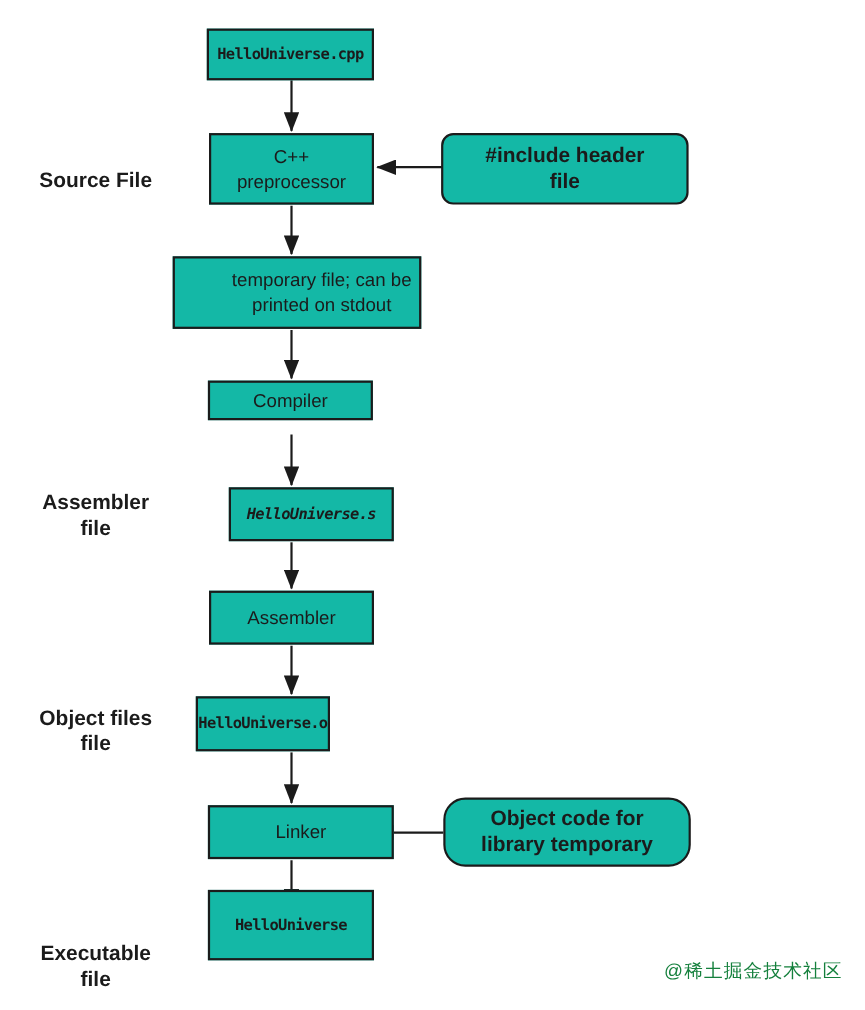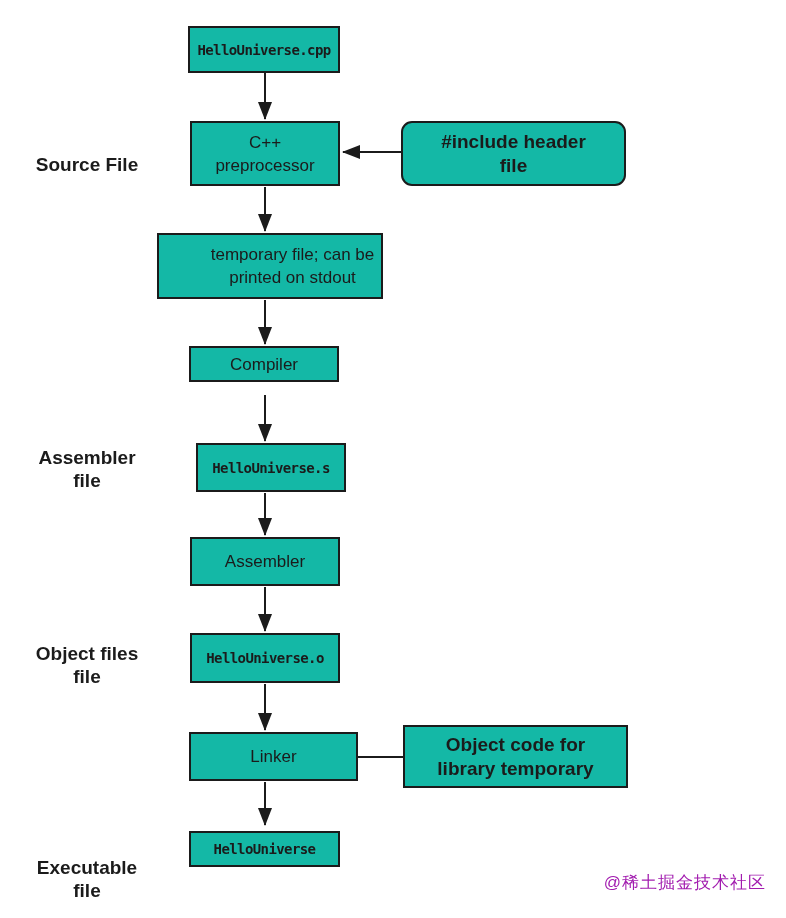--- a/index.html
+++ b/index.html
@@ -46,7 +46,7 @@
   #c-include      { left:401px; top:121px; width:225px; height:65px;border-radius:11px; }
   #n-temp         { left:157px; top:233px; width:226px; height:66px;padding-left:45px; }
   #n-compiler     { left:189px; top:346px; width:150px; height:36px; }
-  #n-hello-s      { left:196px; top:443px; width:150px; height:49px; }
+  #n-hello-s      { left:208px; top:443px; width:150px; height:49px;font-style:italic; }
   #n-assembler    { left:190px; top:537px; width:150px; height:49px; }
   #n-hello-o      { left:190px; top:633px; width:150px; height:50px; }
   #n-linker       { left:189px; top:732px; width:169px; height:49px; }

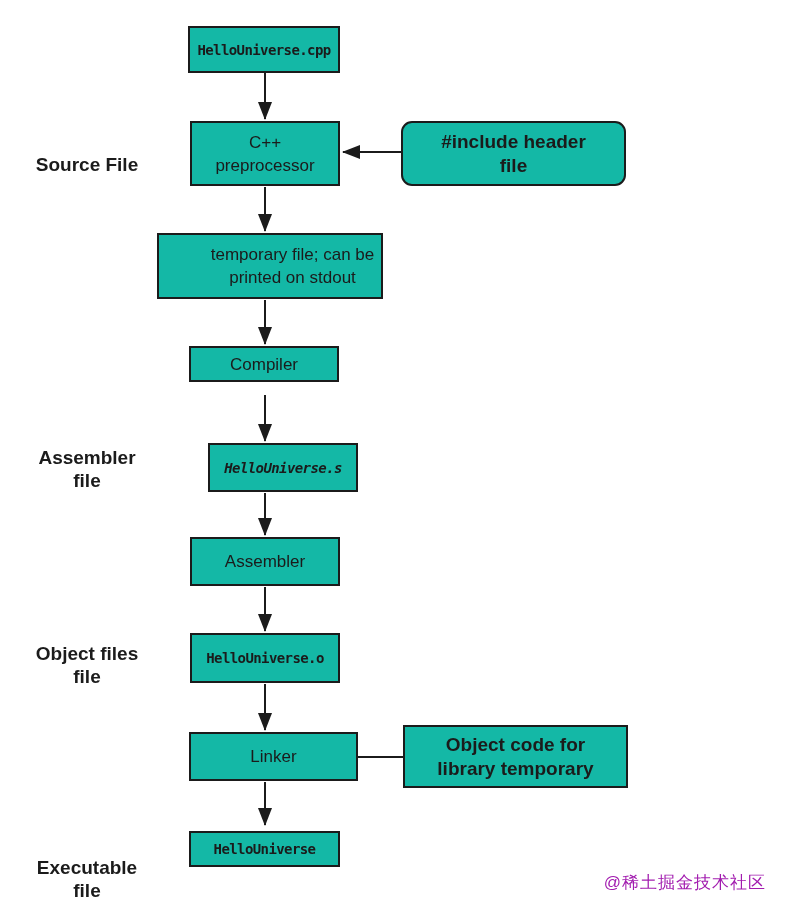--- a/index.html
+++ b/index.html
@@ -48,7 +48,7 @@
   #n-compiler     { left:189px; top:346px; width:150px; height:36px; }
   #n-hello-s      { left:208px; top:443px; width:150px; height:49px;font-style:italic; }
   #n-assembler    { left:190px; top:537px; width:150px; height:49px; }
-  #n-hello-o      { left:190px; top:633px; width:150px; height:50px; }
+  #n-hello-o      { left:178px; top:633px; width:122px; height:50px; }
   #n-linker       { left:189px; top:732px; width:169px; height:49px; }
   #c-objlib       { left:403px; top:725px; width:225px; height:63px; }
   #n-executable   { left:189px; top:831px; width:151px; height:36px; }

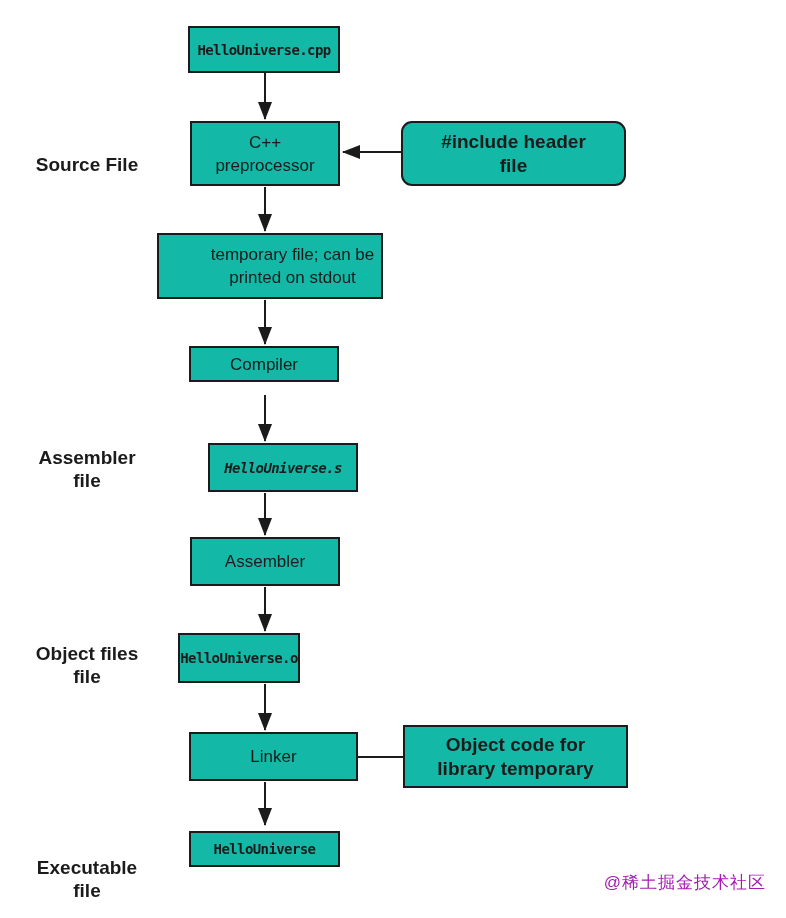--- a/index.html
+++ b/index.html
@@ -50,7 +50,7 @@
   #n-assembler    { left:190px; top:537px; width:150px; height:49px; }
   #n-hello-o      { left:178px; top:633px; width:122px; height:50px; }
   #n-linker       { left:189px; top:732px; width:169px; height:49px; }
-  #c-objlib       { left:403px; top:725px; width:225px; height:63px; }
+  #c-objlib       { left:403px; top:725px; width:225px; height:63px;border-radius:20px; }
   #n-executable   { left:189px; top:831px; width:151px; height:36px; }
   #l-source       { top:106px;margin-top:47px;  }
   #l-assembler    { top:446px; }

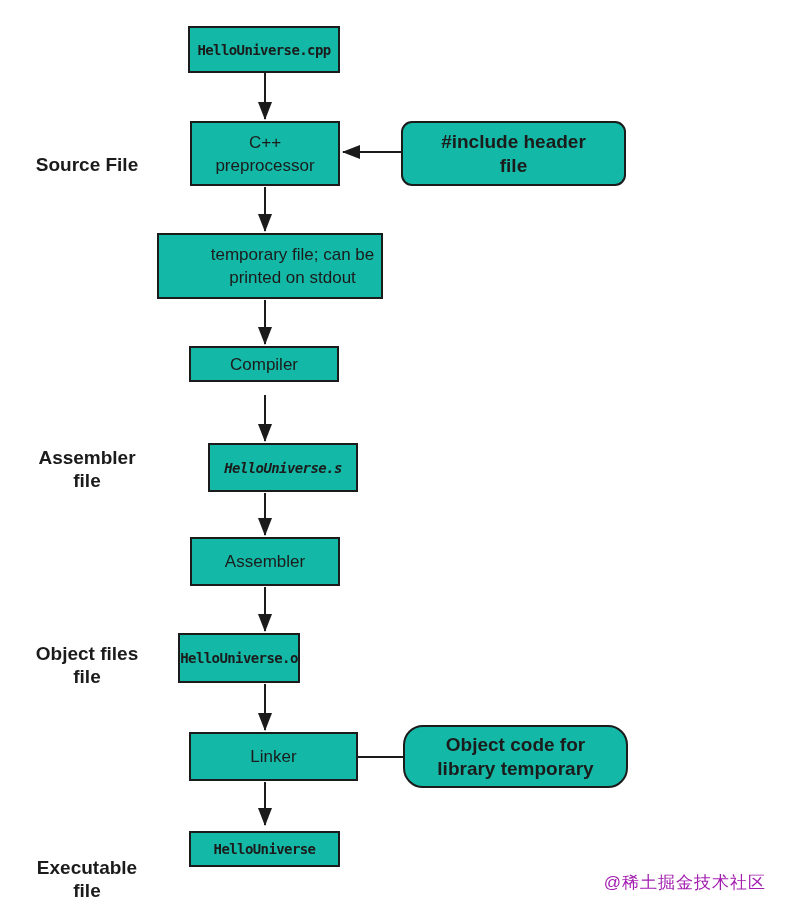--- a/index.html
+++ b/index.html
@@ -51,7 +51,7 @@
   #n-hello-o      { left:178px; top:633px; width:122px; height:50px; }
   #n-linker       { left:189px; top:732px; width:169px; height:49px; }
   #c-objlib       { left:403px; top:725px; width:225px; height:63px;border-radius:20px; }
-  #n-executable   { left:189px; top:831px; width:151px; height:36px; }
+  #n-executable   { left:189px; top:809px; width:151px; height:64px; }
   #l-source       { top:106px;margin-top:47px;  }
   #l-assembler    { top:446px; }
   #l-objcode      { top:642px; }

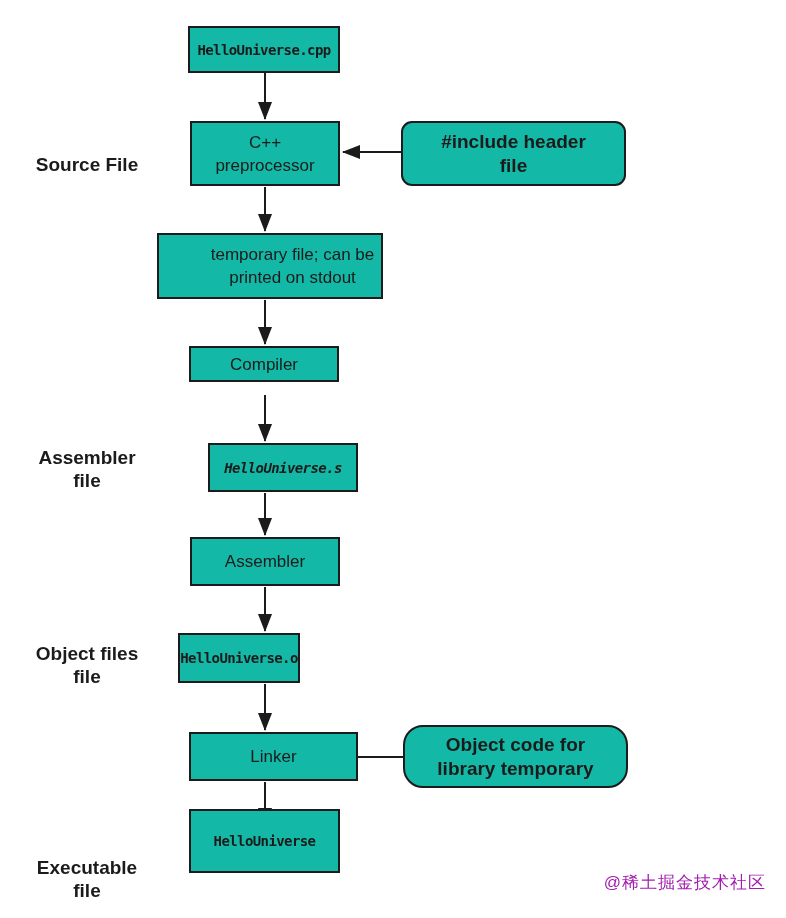--- a/index.html
+++ b/index.html
@@ -60,7 +60,7 @@
     position:absolute;
     right:20px; top:871px;
     font-size:17px;
-    color:#a21caf;
+    color:#15803d;
     letter-spacing:1px;
   }
 </style>

